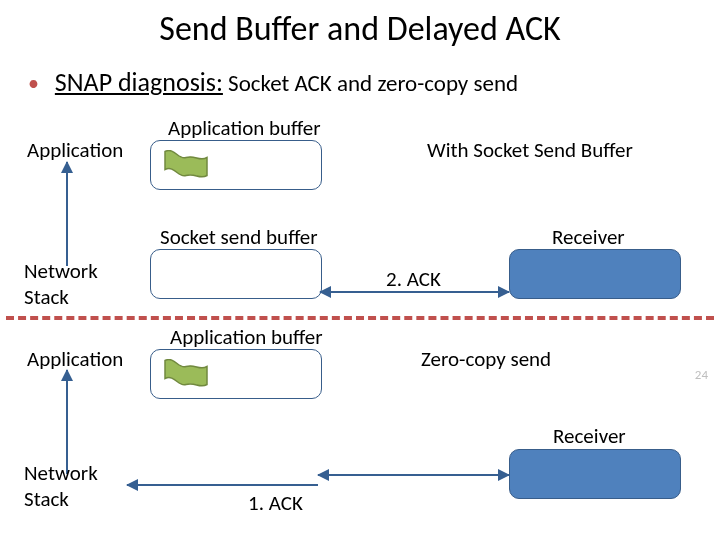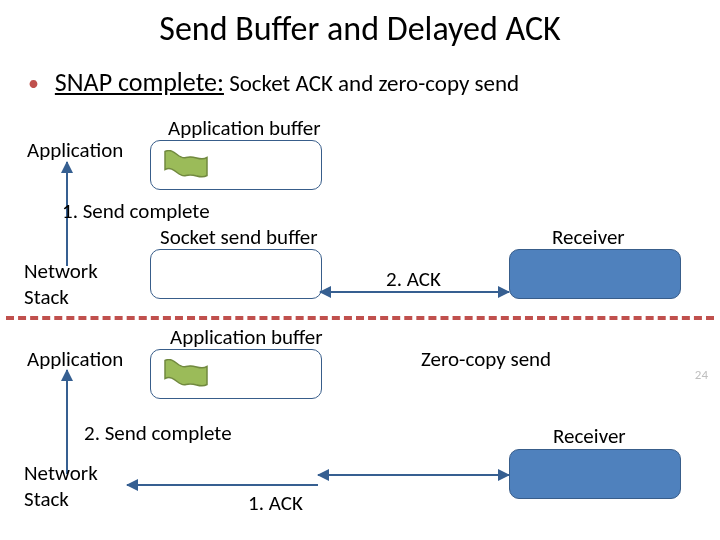--- a/index.html
+++ b/index.html
@@ -33,7 +33,7 @@
 
   <div class="bullet">
     <span class="dot">•</span>
-    <span style="text-decoration:underline">SNAP complete:</span><span class="sub"> Socket ACK and zero-copy send</span>
+    <span style="text-decoration:underline">SNAP diagnosis:</span><span class="sub"> Socket ACK and zero-copy send</span>
   </div>
 
   <div class="lbl" style="top:137px;left:27px">Application</div>

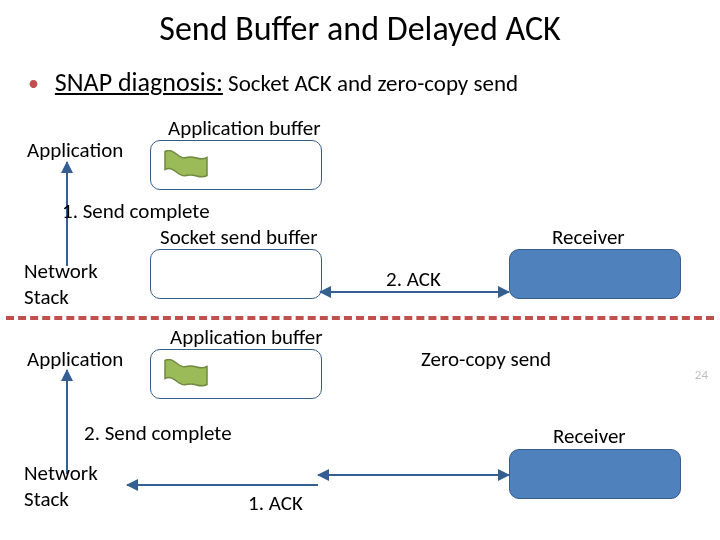--- a/index.html
+++ b/index.html
@@ -38,6 +38,7 @@
 
   <div class="lbl" style="top:137px;left:27px">Application</div>
   <div class="lbl" style="top:115px;left:168px">Application buffer</div>
+  <div class="lbl" style="top:137px;left:427px">With Socket Send Buffer</div>
 
   <div class="box-outline" style="top:140px;left:150px;width:170px;height:48px"></div>
   <div class="flag" style="top:150px;left:162px">

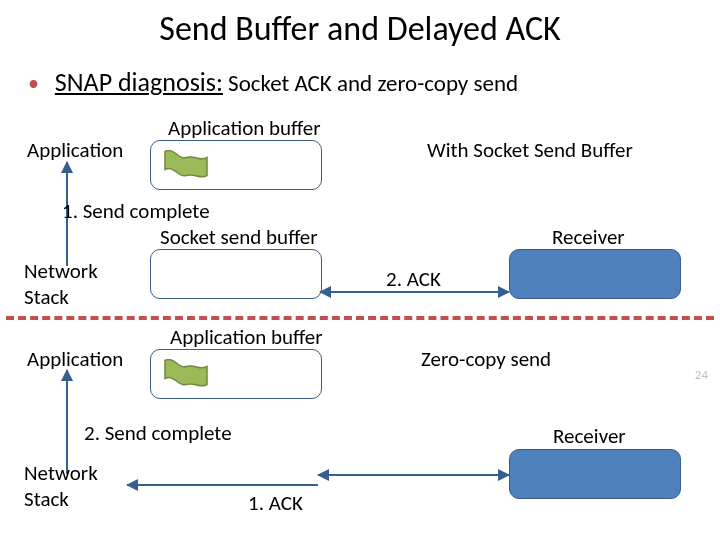--- a/index.html
+++ b/index.html
@@ -48,7 +48,6 @@
   </div>
 
   <div class="arrow-up" style="top:162px;left:66px;height:104px"></div>
-  <div class="lbl" style="top:198px;left:62px">1. Send complete</div>
 
   <div class="lbl" style="top:224px;left:160px">Socket send buffer</div>
   <div class="box-outline" style="top:249px;left:150px;width:170px;height:48px"></div>

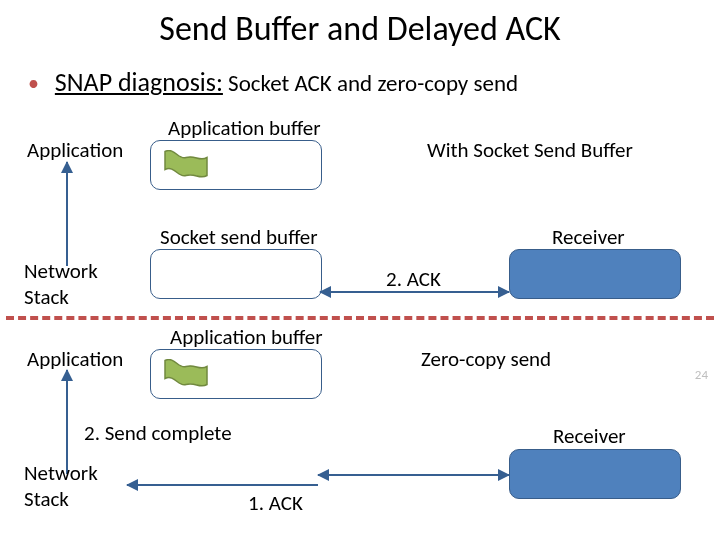--- a/index.html
+++ b/index.html
@@ -74,7 +74,6 @@
   </div>
 
   <div class="arrow-up" style="top:370px;left:66px;height:104px"></div>
-  <div class="lbl" style="top:420px;left:84px">2. Send complete</div>
   <div class="lbl" style="top:460px;left:24px;white-space:pre">Network
 Stack</div>
 

